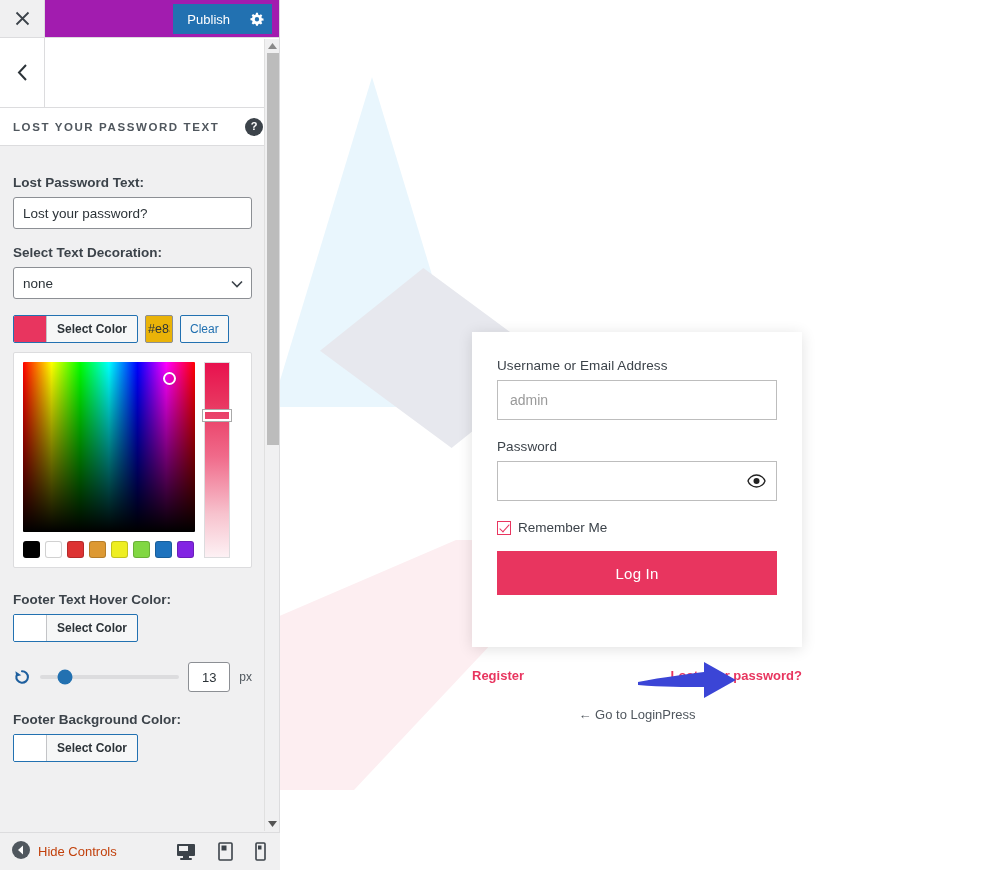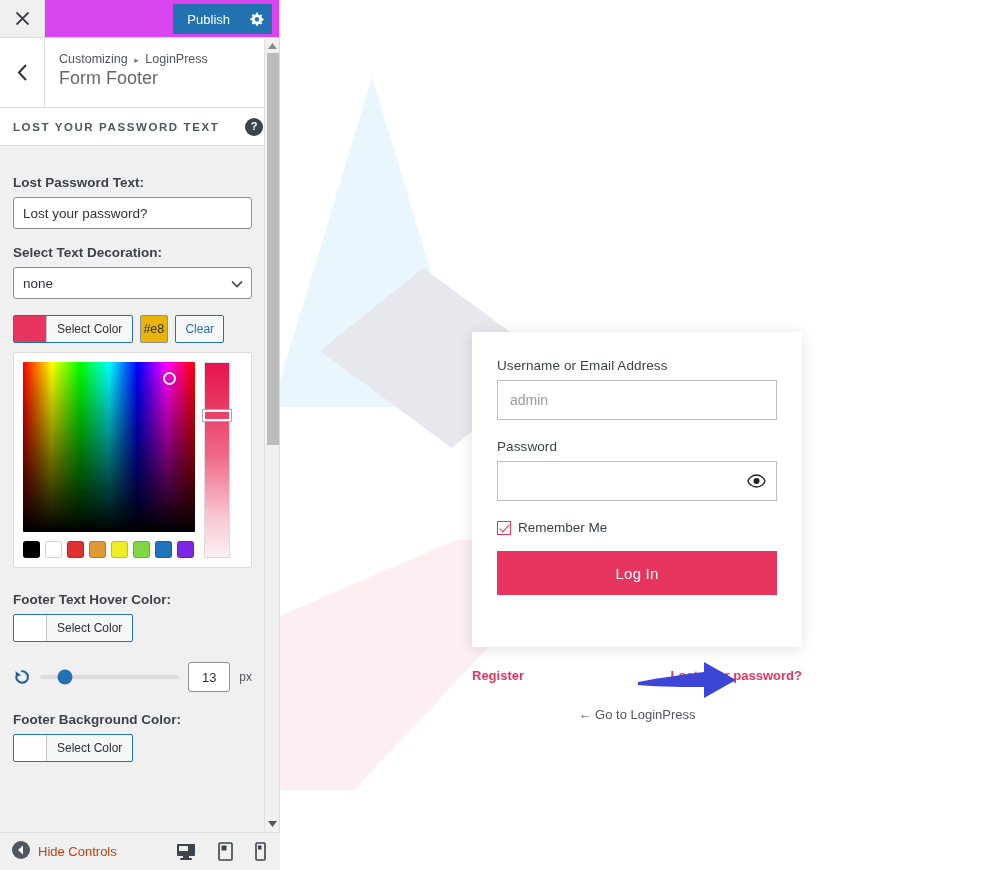--- a/index.html
+++ b/index.html
@@ -159,7 +159,7 @@
   
   #panel-topbar {
     height: 38px;
-    background: #d946ef;
+    background: #a21caf;
     border-bottom: 1px solid #dcdcde;
     display: flex; align-items: center;
     position: relative;

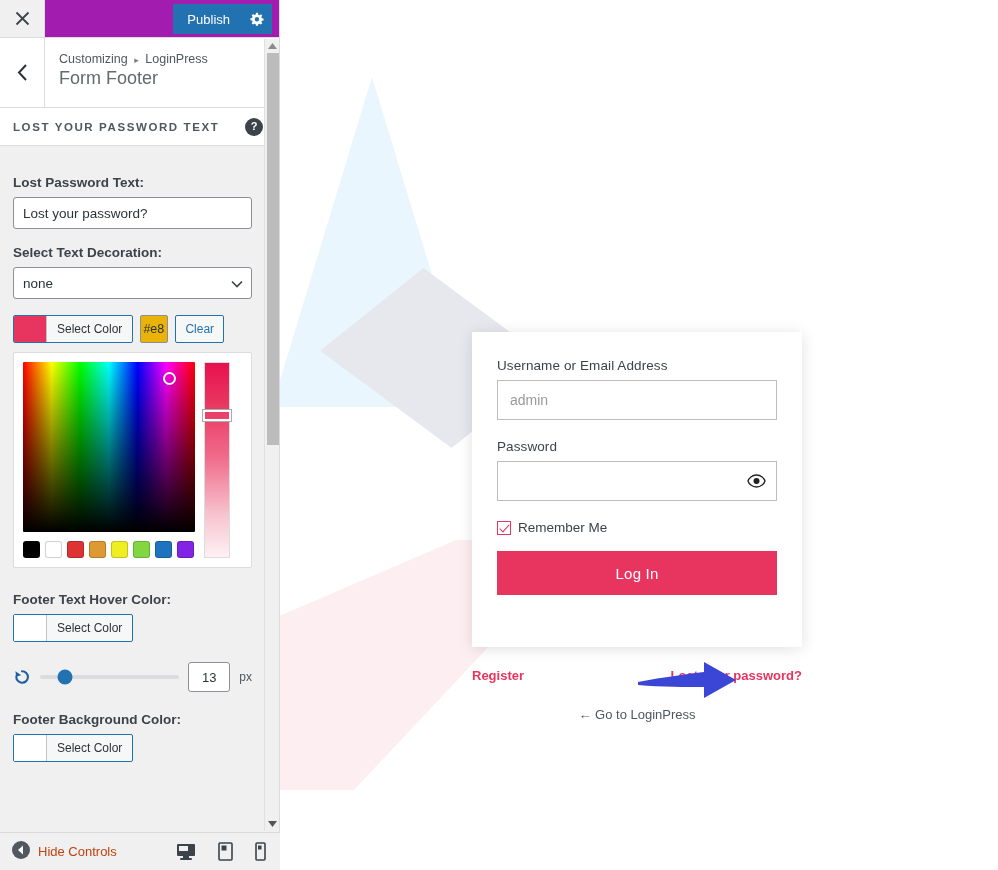--- a/index.html
+++ b/index.html
@@ -573,14 +573,6 @@
         <svg width="11" height="17" viewBox="0 0 11 17" aria-hidden="true">
           <path d="M9 1 L2 8.5 L9 16" fill="none" stroke="#2c3338" stroke-width="2"></path>
         </svg>
-      </div>
-      <div id="header-text">
-        <div id="breadcrumb">
-          <span>Customizing</span>
-          <span class="sep">▸</span>
-          <span>LoginPress</span>
-        </div>
-        <div id="section-title">Form Footer</div>
       </div>
     </div>
 

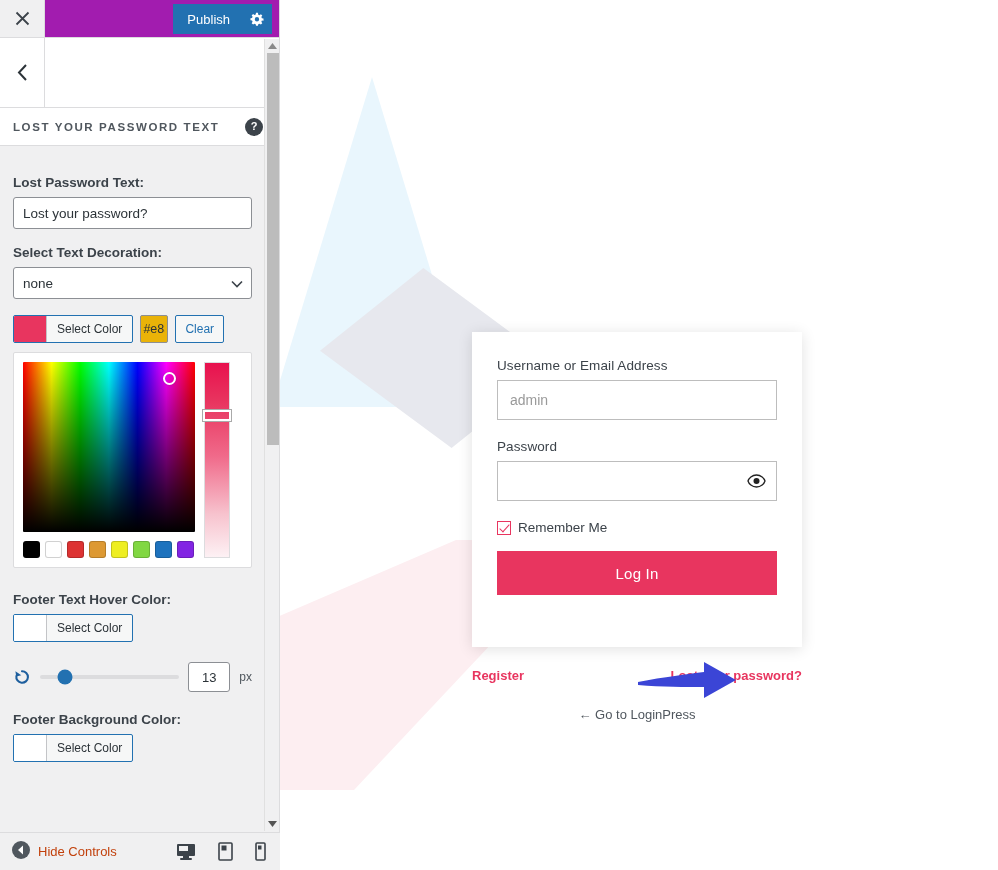--- a/index.html
+++ b/index.html
@@ -336,6 +336,7 @@
     font-size: 12px;
     color: #2c3338;
     border-left: 1px solid #c3c4c7;
+    font-weight: bold;
   }
   .cp-hex {
     width: 28px; height: 28px;

